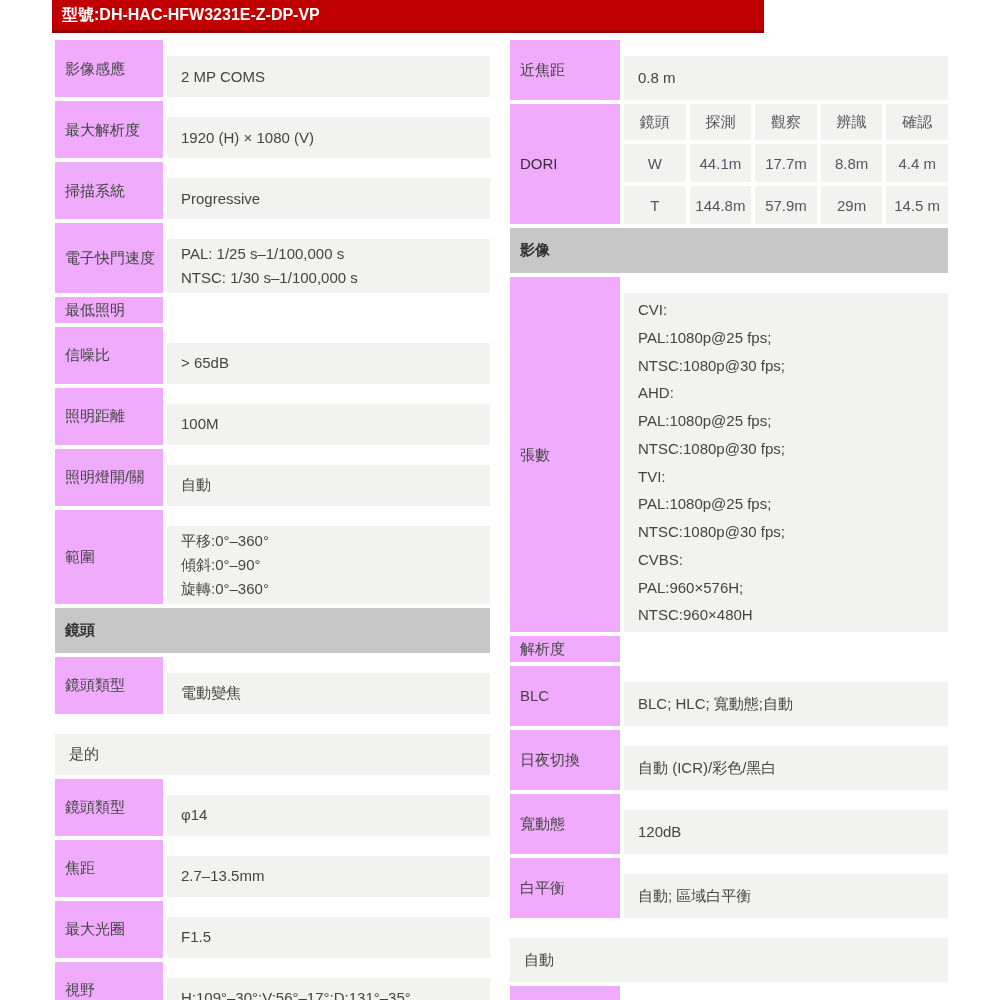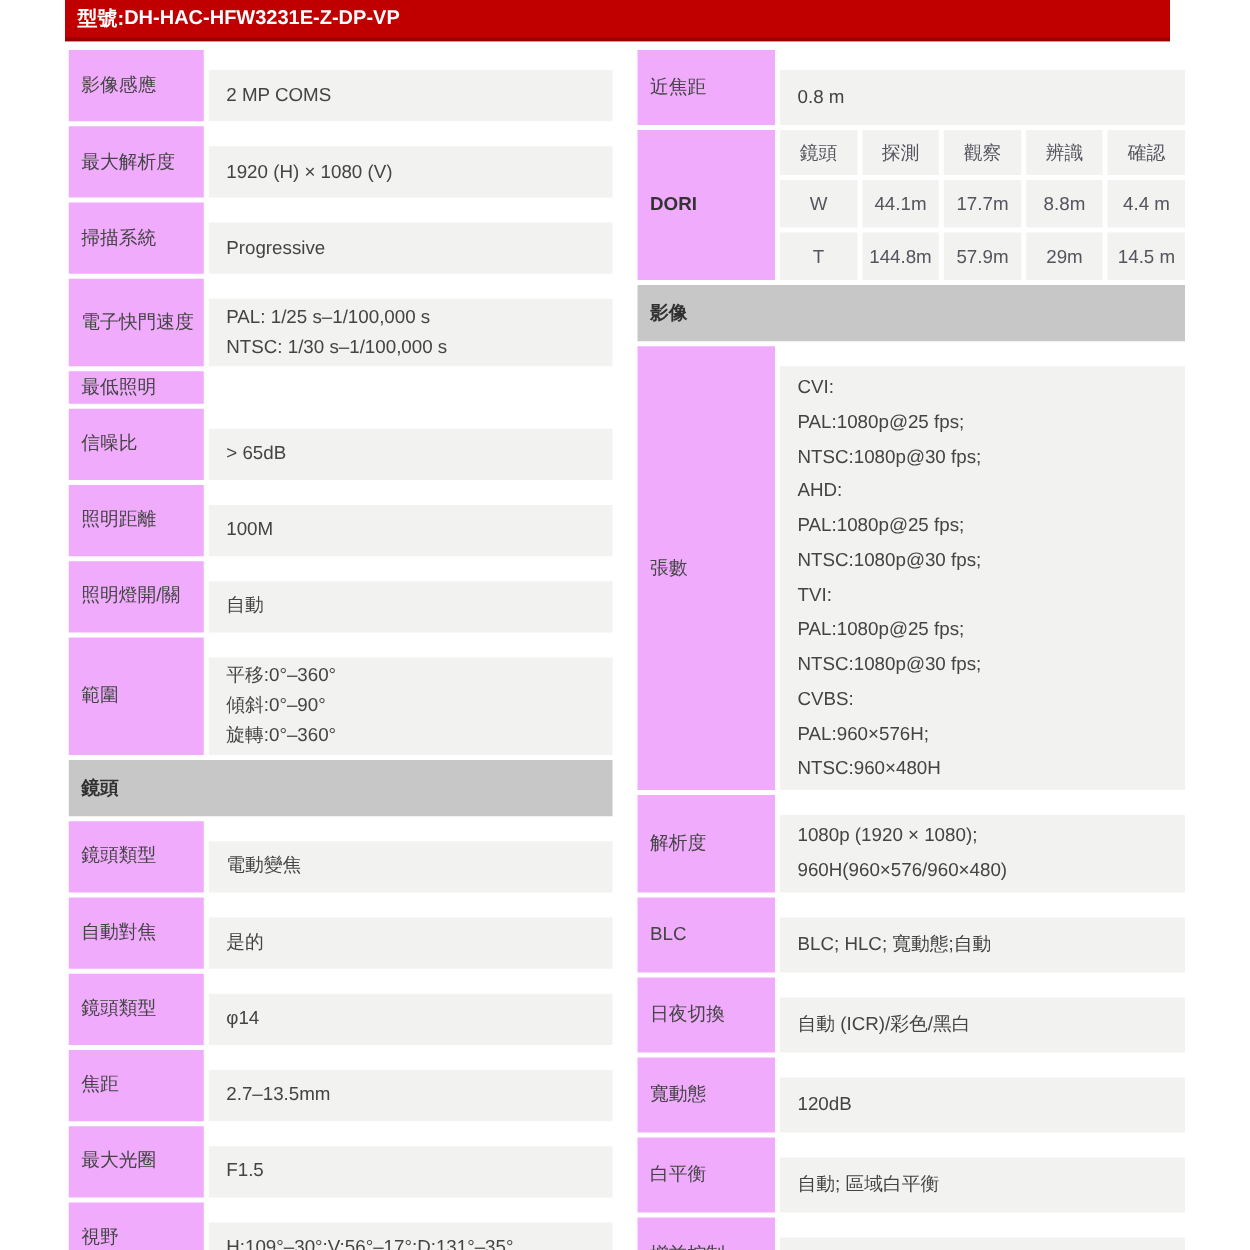--- a/index.html
+++ b/index.html
@@ -20,7 +20,7 @@
     position: absolute;
     left: 52px;
     top: 0;
-    width: 884px;
+    width: 712px;
     height: 33px;
     background: #c00000;
     border-bottom: 3px solid #980000;

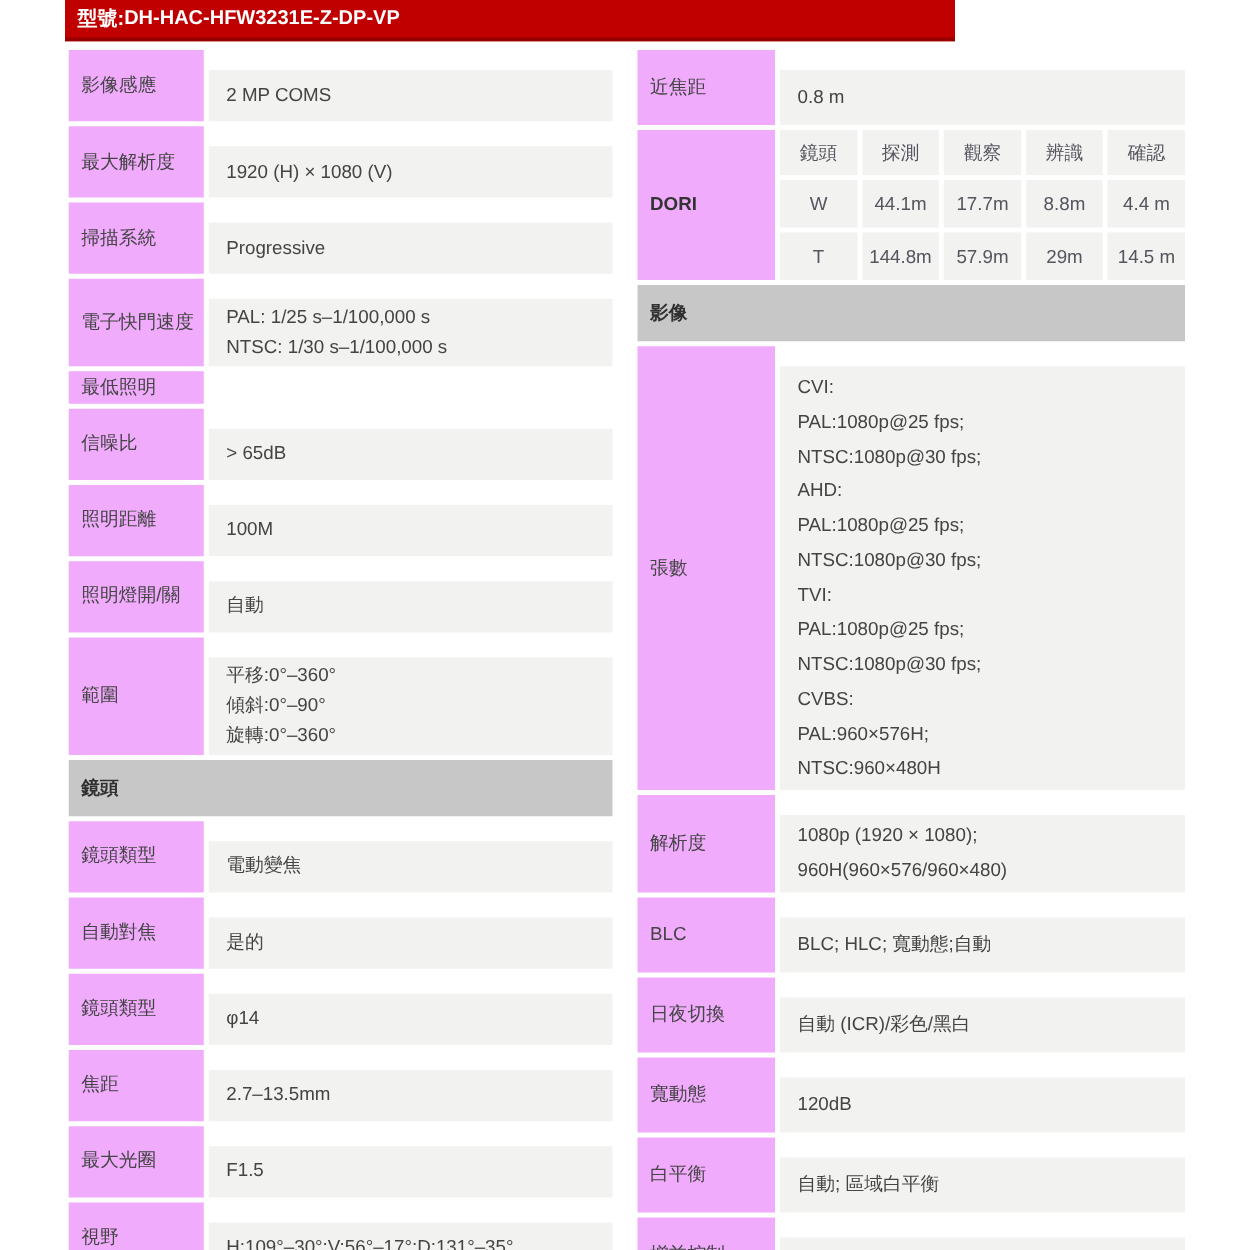--- a/index.html
+++ b/index.html
@@ -74,7 +74,7 @@
 
   
   .dori { display: flex; gap: 4px; margin-bottom: 4px; }
-  .dori .label-cell { font-weight: bold; color: #333333; }
+  .dori .label-cell { font-weight: normal; color: #333333; }
   .dori-grid { flex: 1; display: flex; flex-direction: column; gap: 4px; }
   .dori-row { display: flex; gap: 4px; }
   .dori-cell {

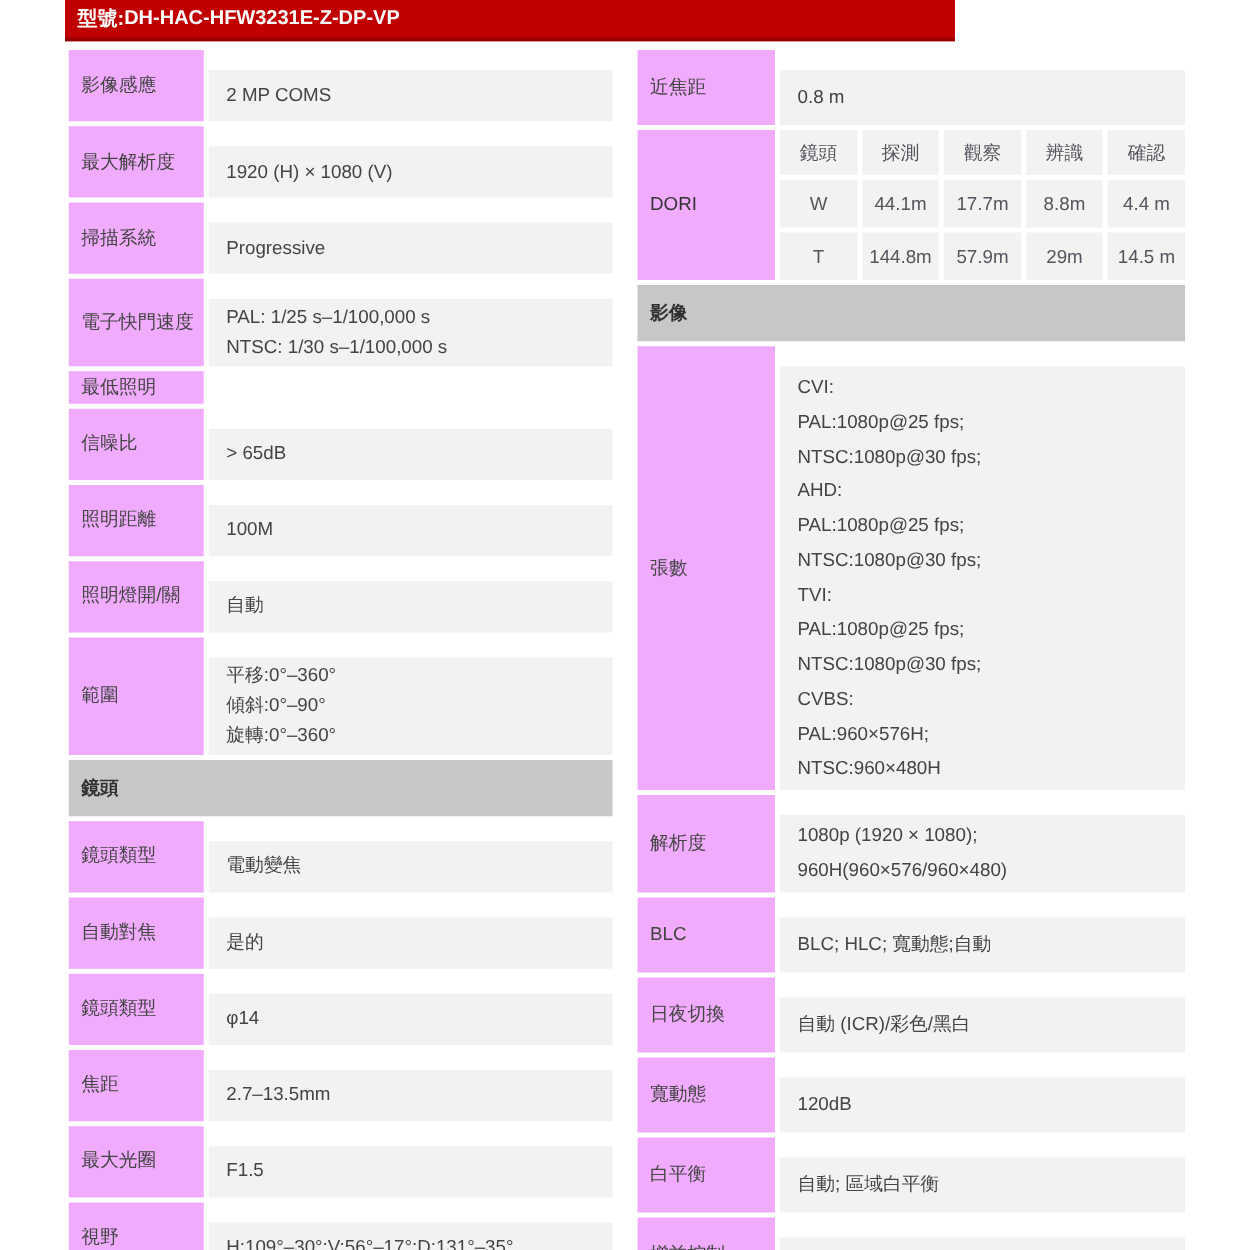--- a/index.html
+++ b/index.html
@@ -249,10 +249,6 @@
       </div>
       <div class="spec-row">
         <div class="label-cell">解析度</div>
-        <div class="value-cell">
-          <div class="value-line">1080p (1920 × 1080);</div>
-          <div class="value-line">960H(960×576/960×480)</div>
-        </div>
       </div>
       <div class="spec-row">
         <div class="label-cell">BLC</div>

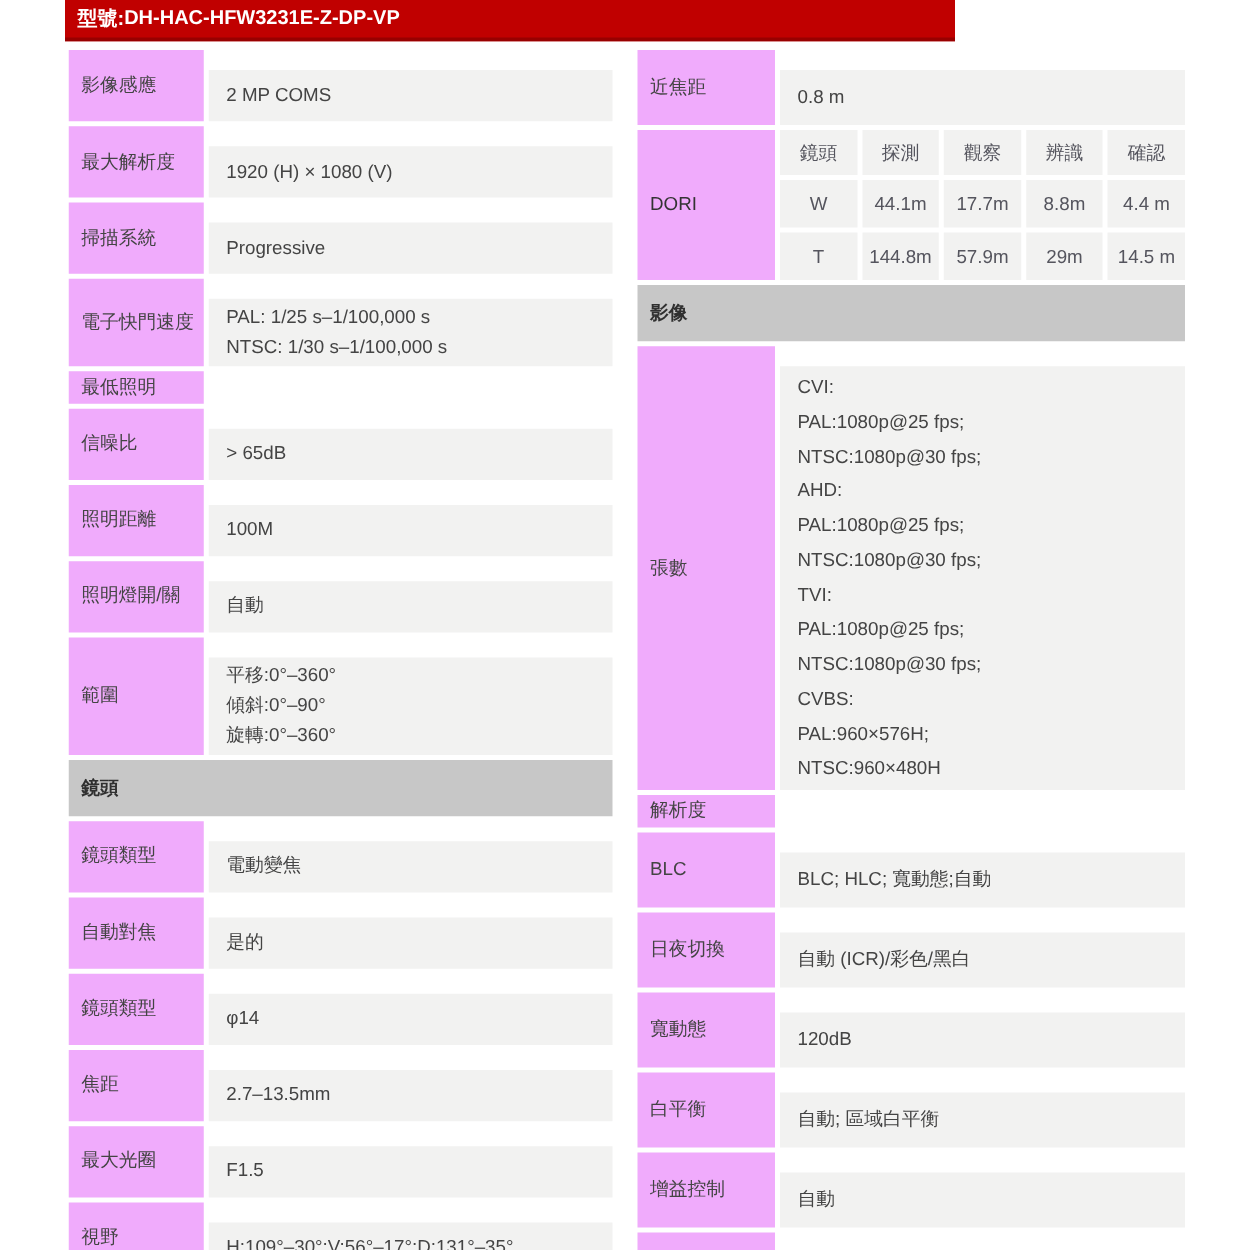--- a/index.html
+++ b/index.html
@@ -160,7 +160,6 @@
         </div>
       </div>
       <div class="spec-row">
-        <div class="label-cell">自動對焦</div>
         <div class="value-cell">
           <div class="value-line">是的</div>
         </div>

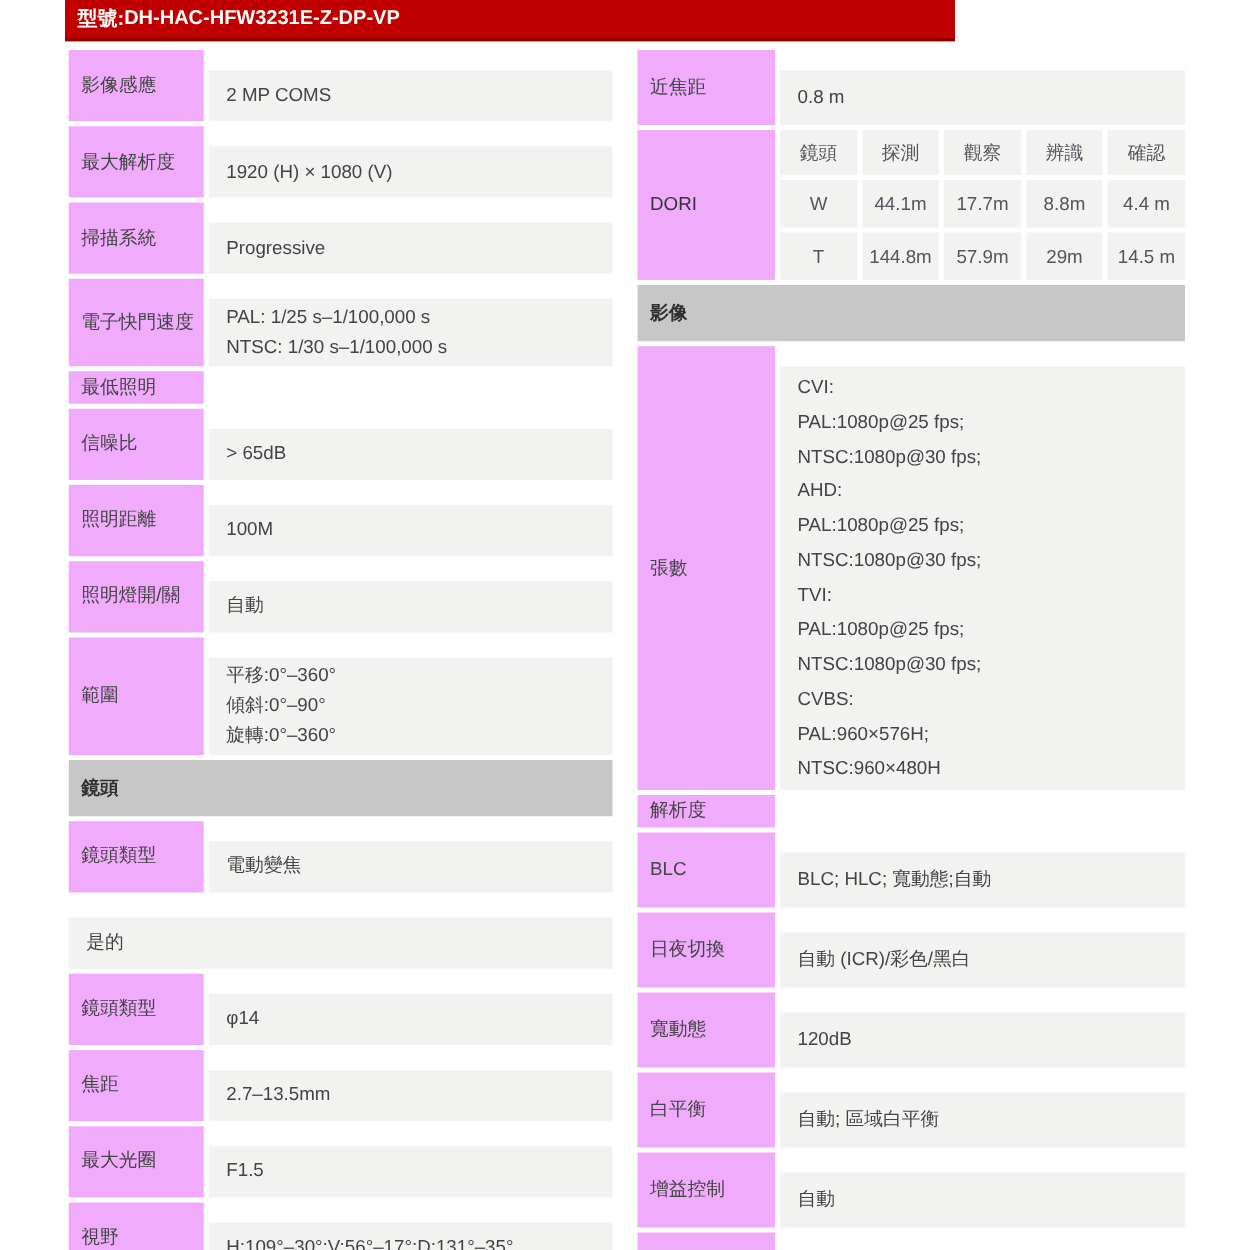--- a/index.html
+++ b/index.html
@@ -274,7 +274,6 @@
         </div>
       </div>
       <div class="spec-row">
-        <div class="label-cell">增益控制</div>
         <div class="value-cell">
           <div class="value-line">自動</div>
         </div>

